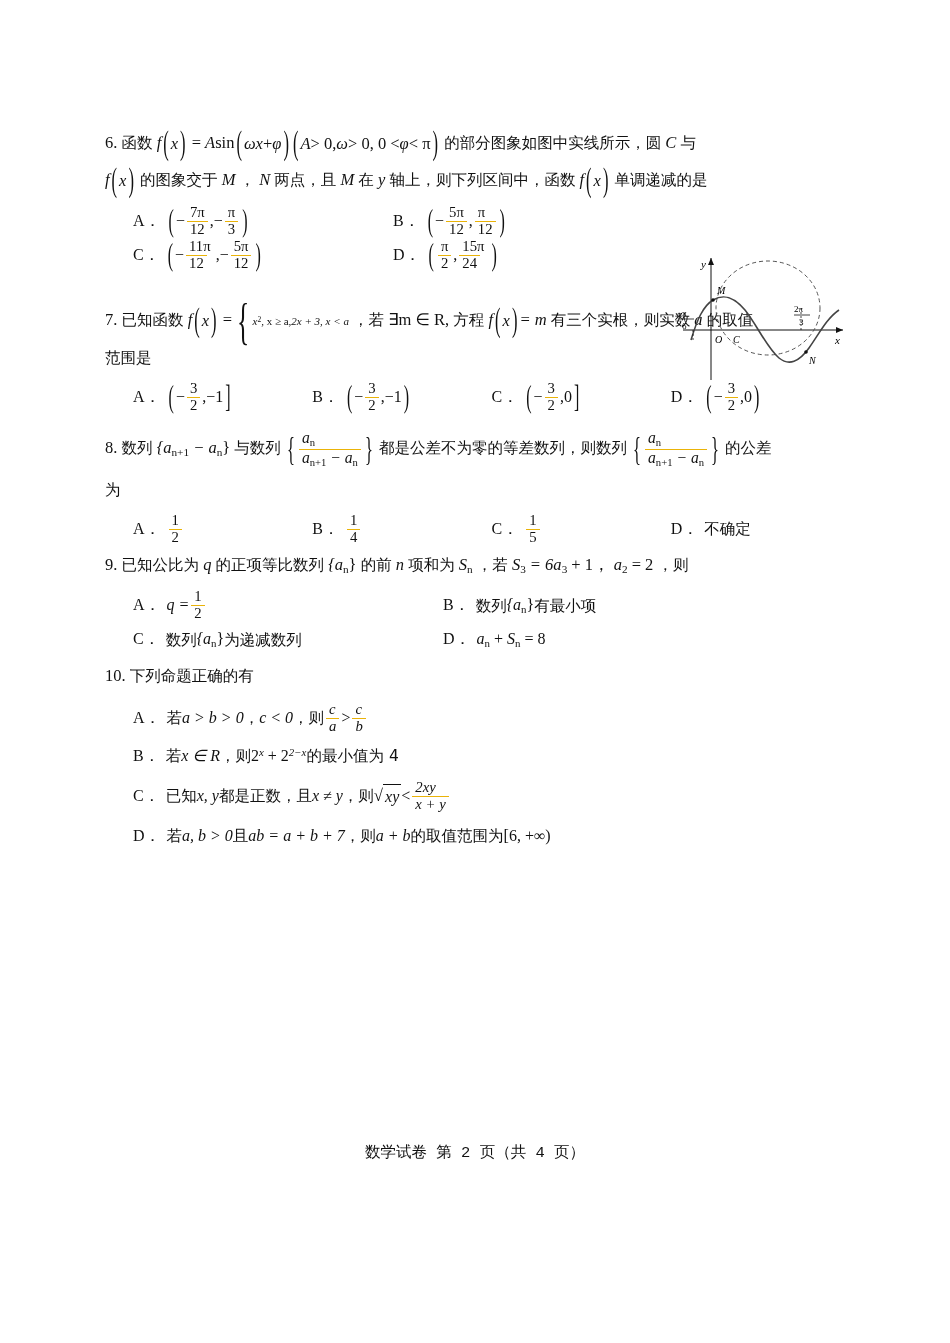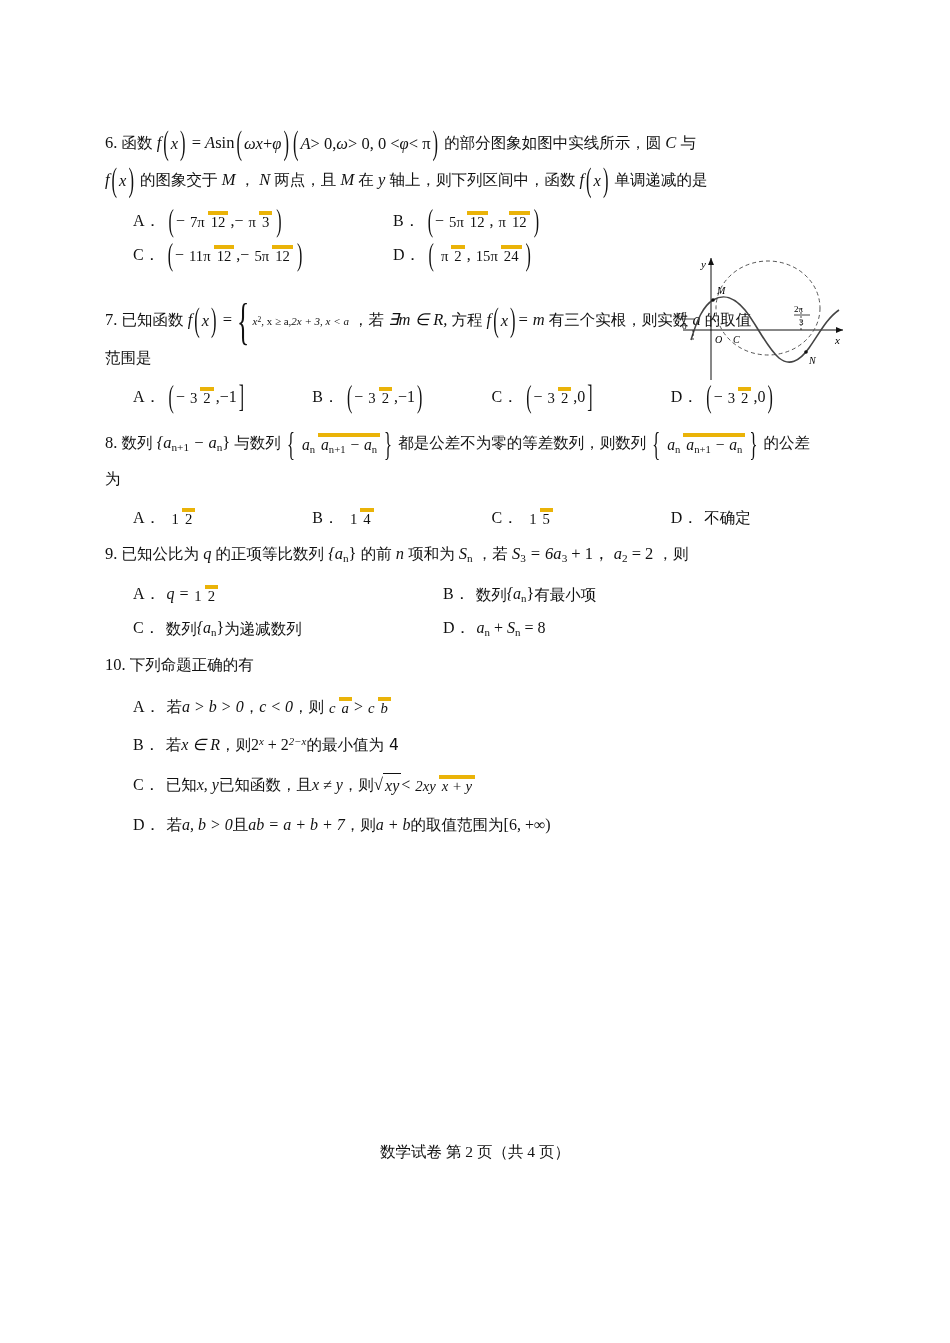--- a/index.html
+++ b/index.html
@@ -73,7 +73,8 @@
   
   .frac {
     display: inline-flex;
-    align-items: flex-end;
+    flex-direction: column;
+    align-items: flex-start;
     vertical-align: middle;
     font-size: 0.92em;
     line-height: 1.08;

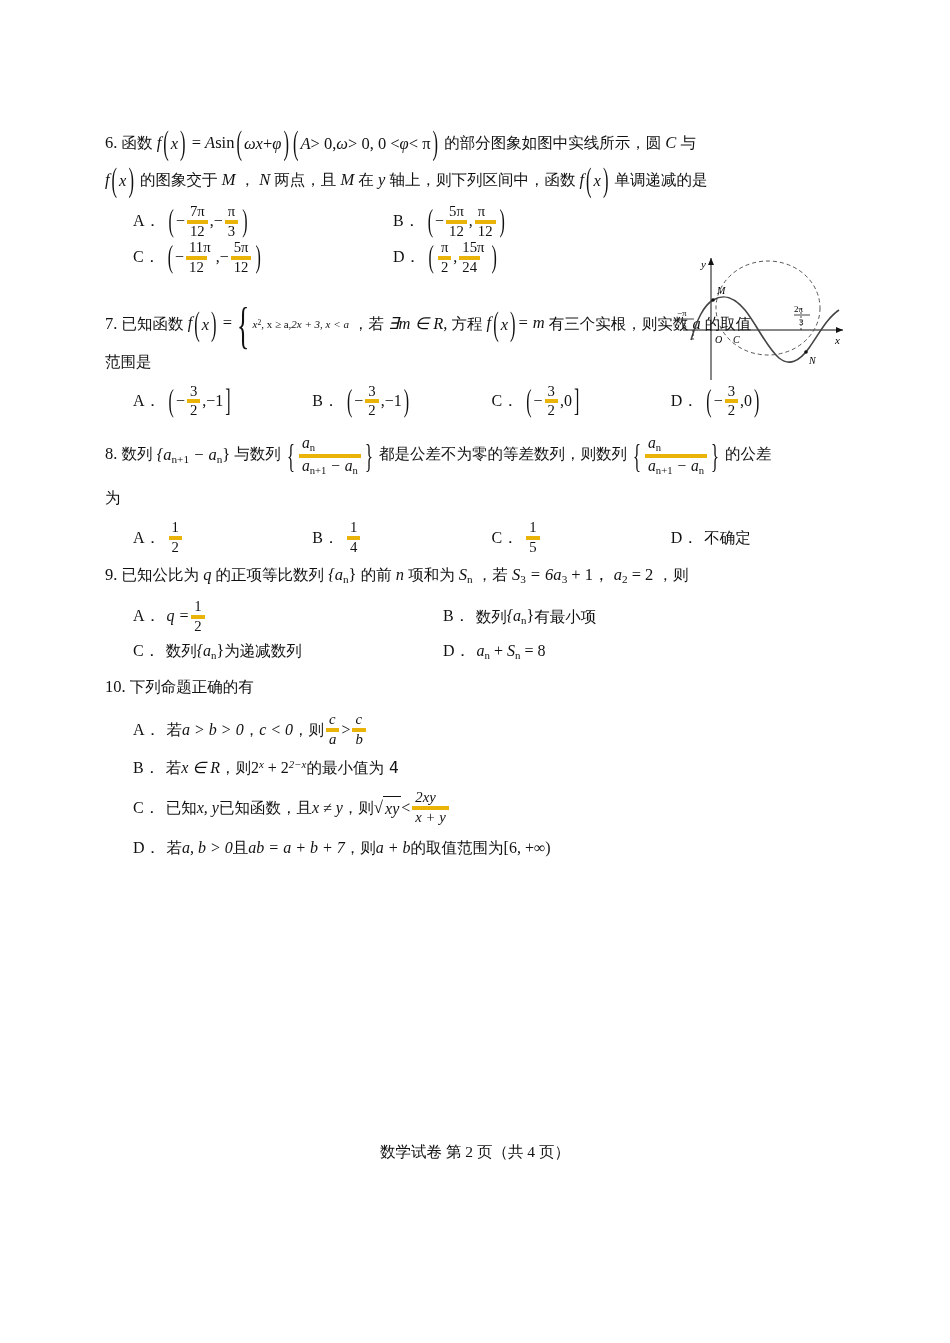--- a/index.html
+++ b/index.html
@@ -81,7 +81,7 @@
     margin: 0 2px;
   }
   .frac .n { padding: 0 3px; }
-  .frac .d { padding: 0 3px; border-top: 4px solid #eab308; }
+  .frac .d { padding: 0 3px; border-top: 1px solid #eab308; }
 
   .paren {
     display: inline-flex;

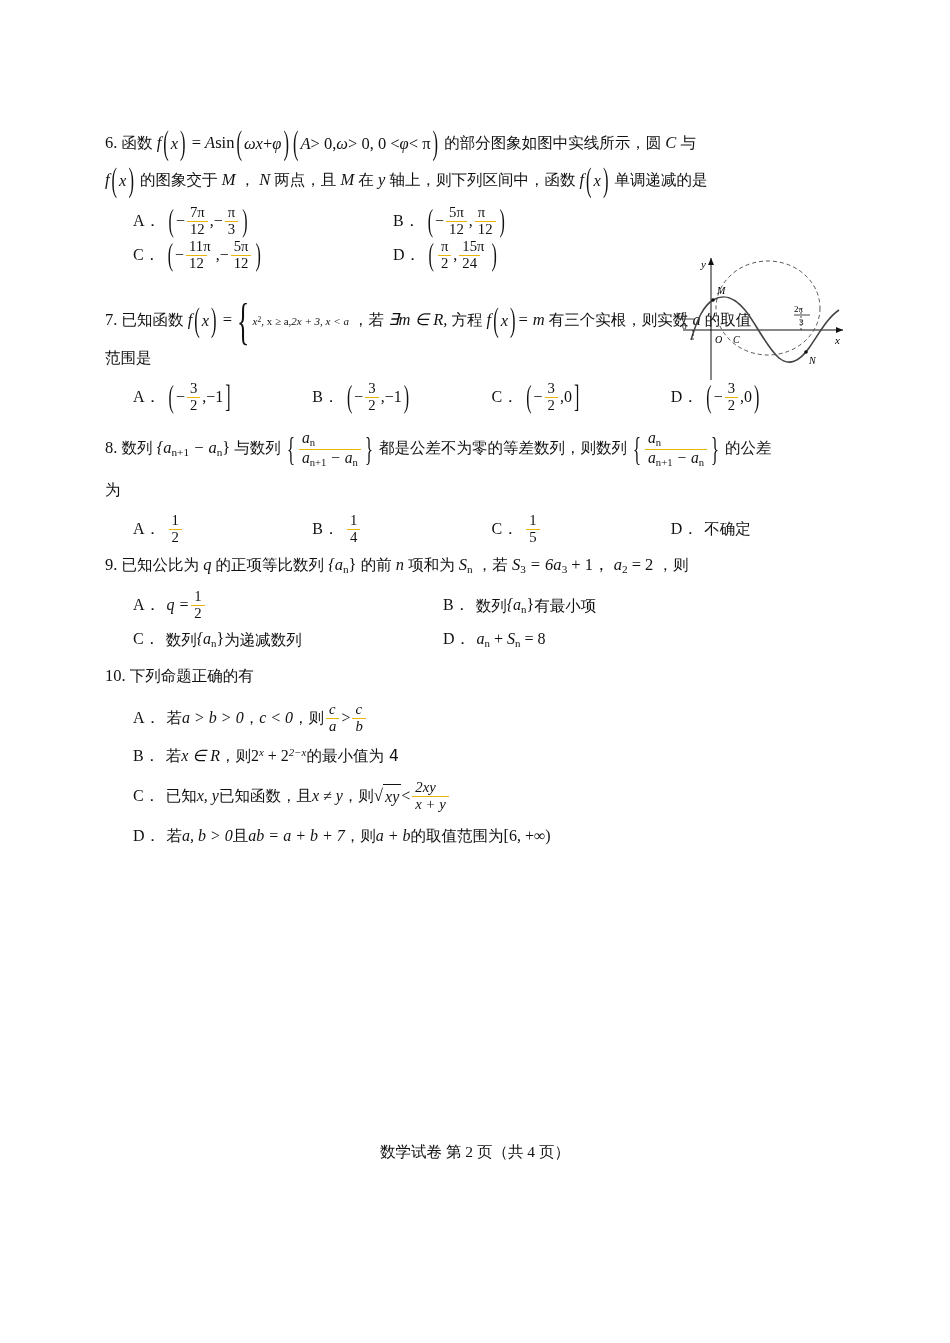--- a/index.html
+++ b/index.html
@@ -326,7 +326,7 @@
           </span>
         </span>
         <span class="cn">，若</span>
-        <span style="font-style:italic;">∃m ∈ R,</span>
+        <span style="">∃m ∈ R,</span>
         <span class="cn">方程</span>
         <span><i>f</i><span class="paren">
               <span class="pl">(</span>

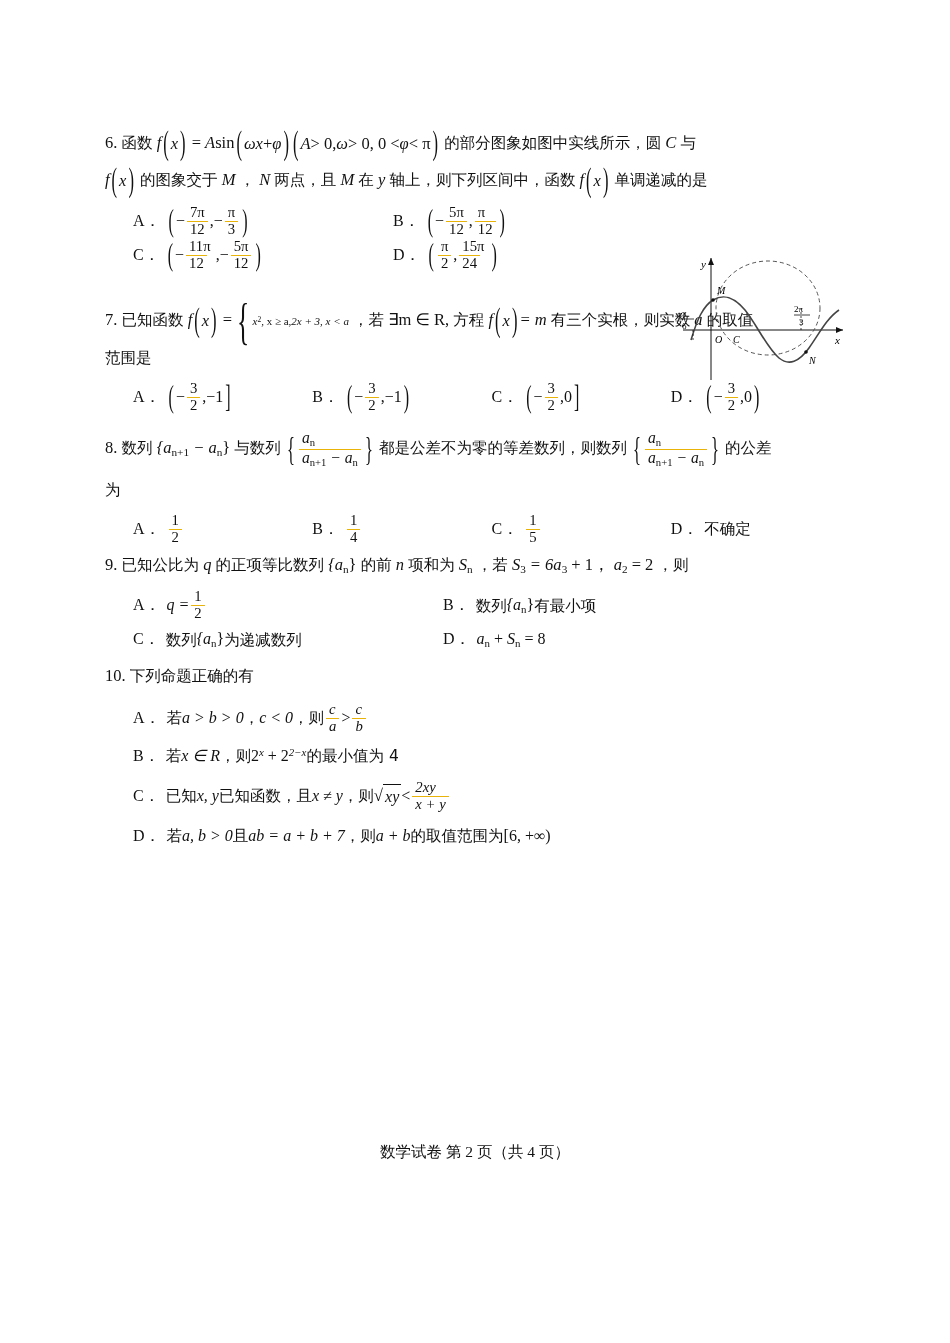--- a/index.html
+++ b/index.html
@@ -521,7 +521,7 @@
           <span class="lbl">C．</span>
           <span class="cn">已知</span>
           <span style="font-style:italic;">x, y</span>
-          <span class="cn">已知函数，且</span>
+          <span class="cn">都是正数，且</span>
           <span style="font-style:italic;">x ≠ y</span>
           <span class="cn">，则</span>
           <span class="sqrt">

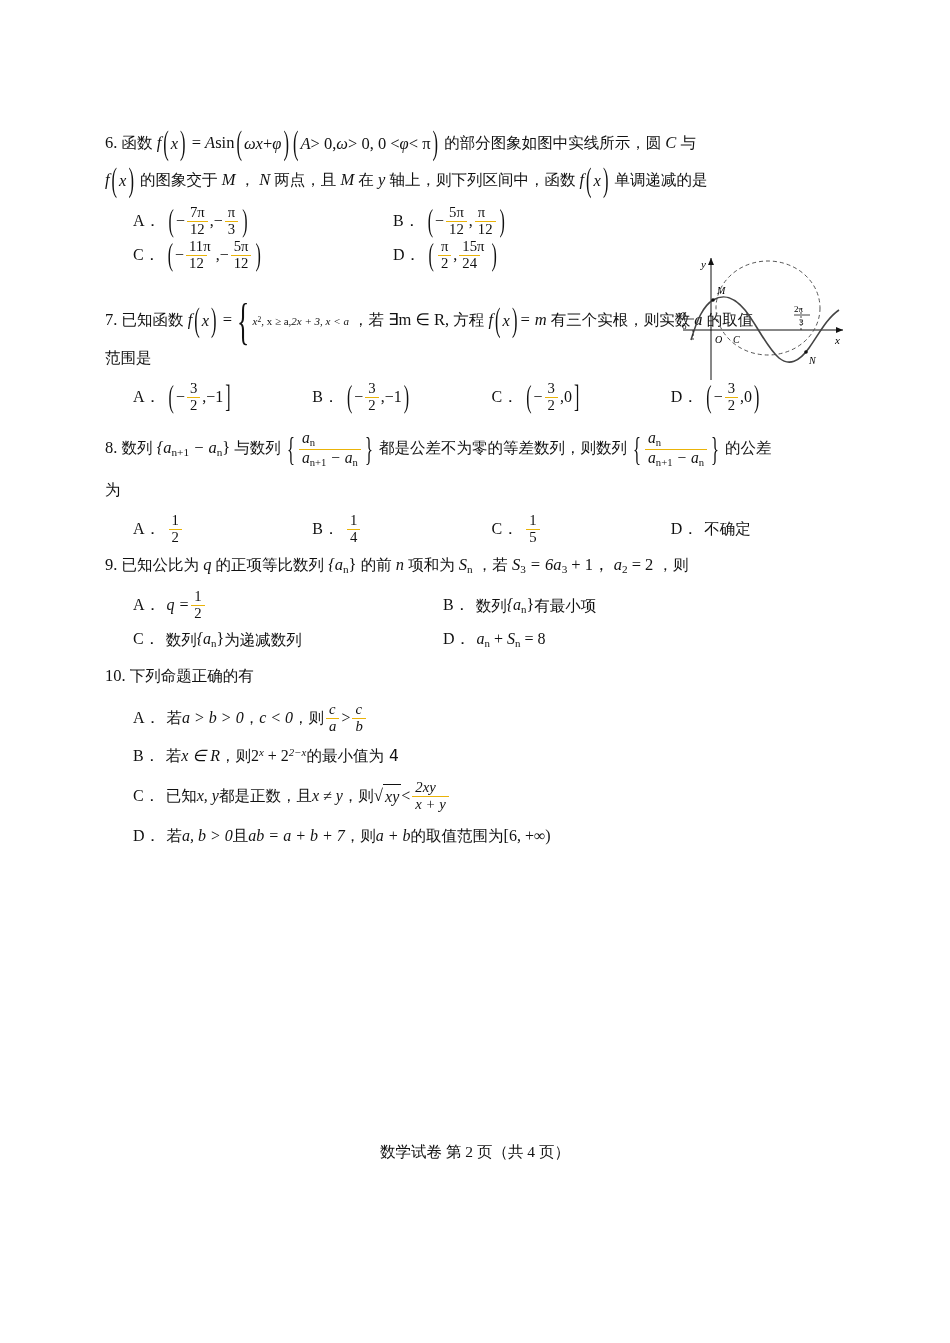--- a/index.html
+++ b/index.html
@@ -165,7 +165,7 @@
     right: 0;
     bottom: 78px;
     text-align: center;
-    font-family: Liberation Serif, serif;
+    font-family: Liberation Mono, monospace;
     font-size: 15.5px;
   }
 

